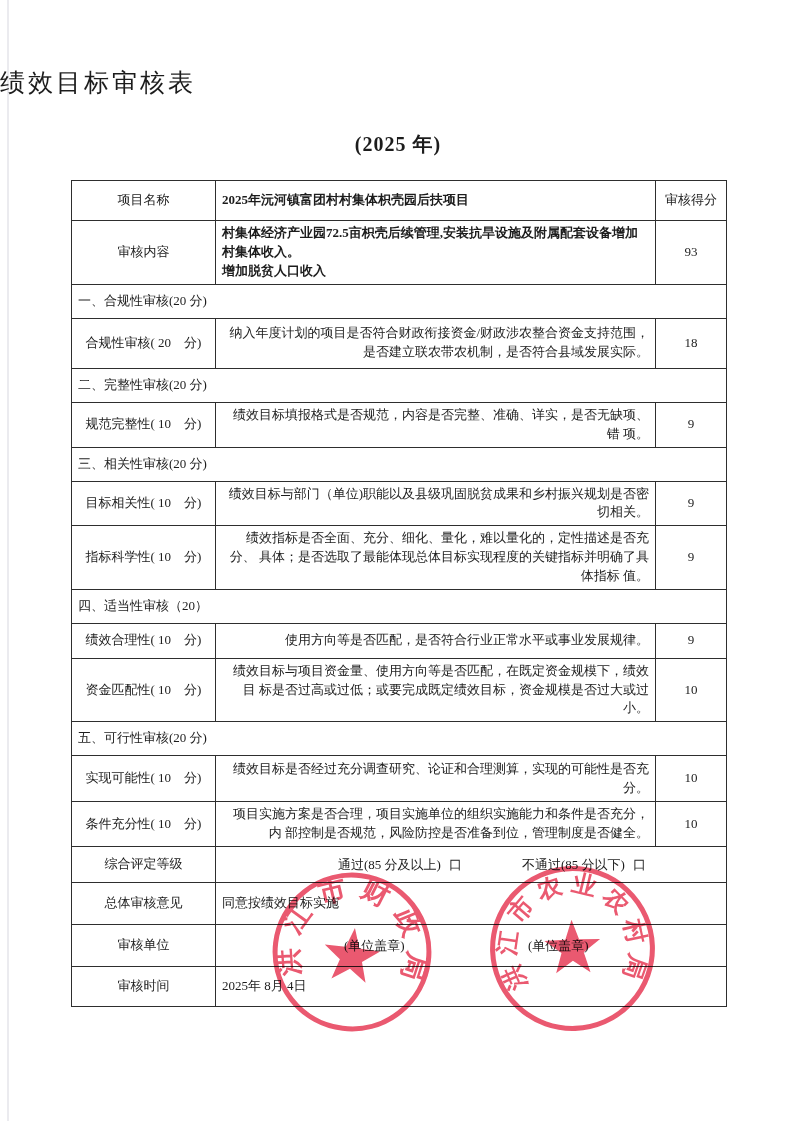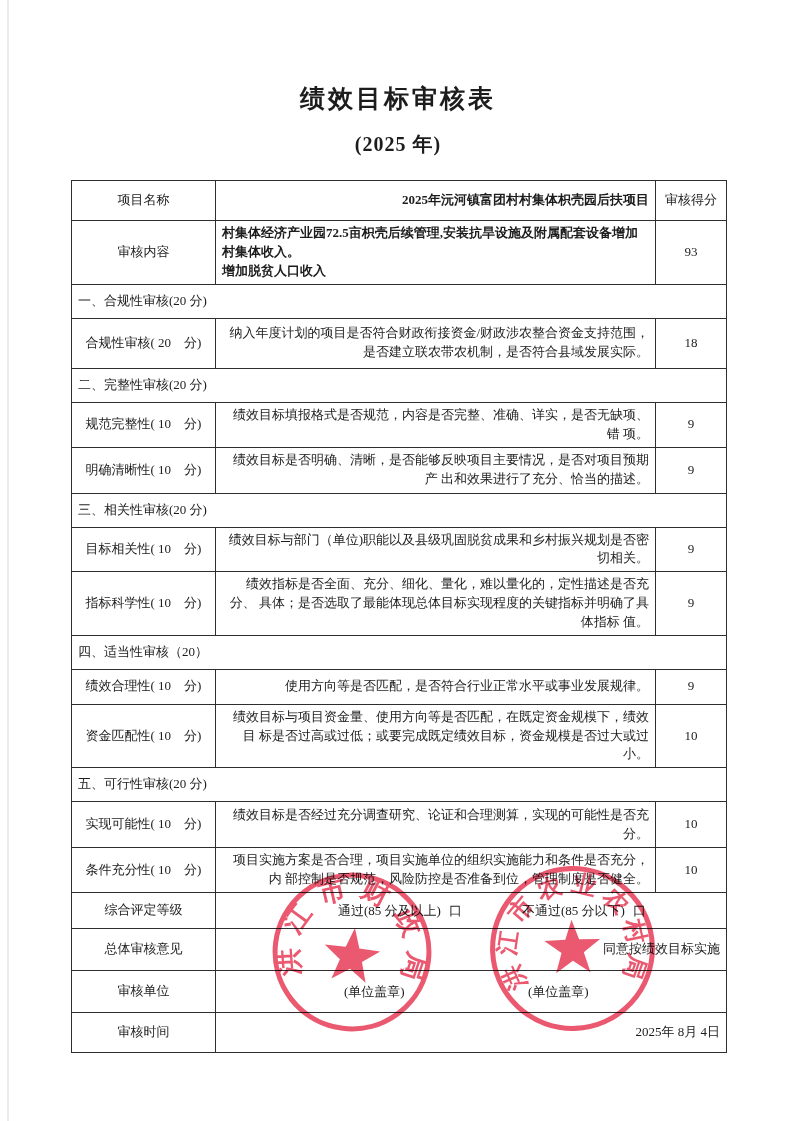--- a/index.html
+++ b/index.html
@@ -9,8 +9,8 @@
     overflow:hidden;
   }
   .scan-edge{position:absolute;left:7px;top:0;width:2px;height:100%;background:#e3e3e8;opacity:.7;}
-  .title{position:absolute;top:82px;left:0;width:100%;text-align:center;
-    font-size:25px;font-weight:bold;letter-spacing:3px;}
+  .title{position:absolute;top:66px;left:0;width:100%;
+    font-size:25px;font-weight:normal;letter-spacing:3px;}
   .subtitle{position:absolute;top:131px;left:0;width:100%;text-align:center;
     font-size:20px;font-weight:bold;letter-spacing:1px;}
   table.form{

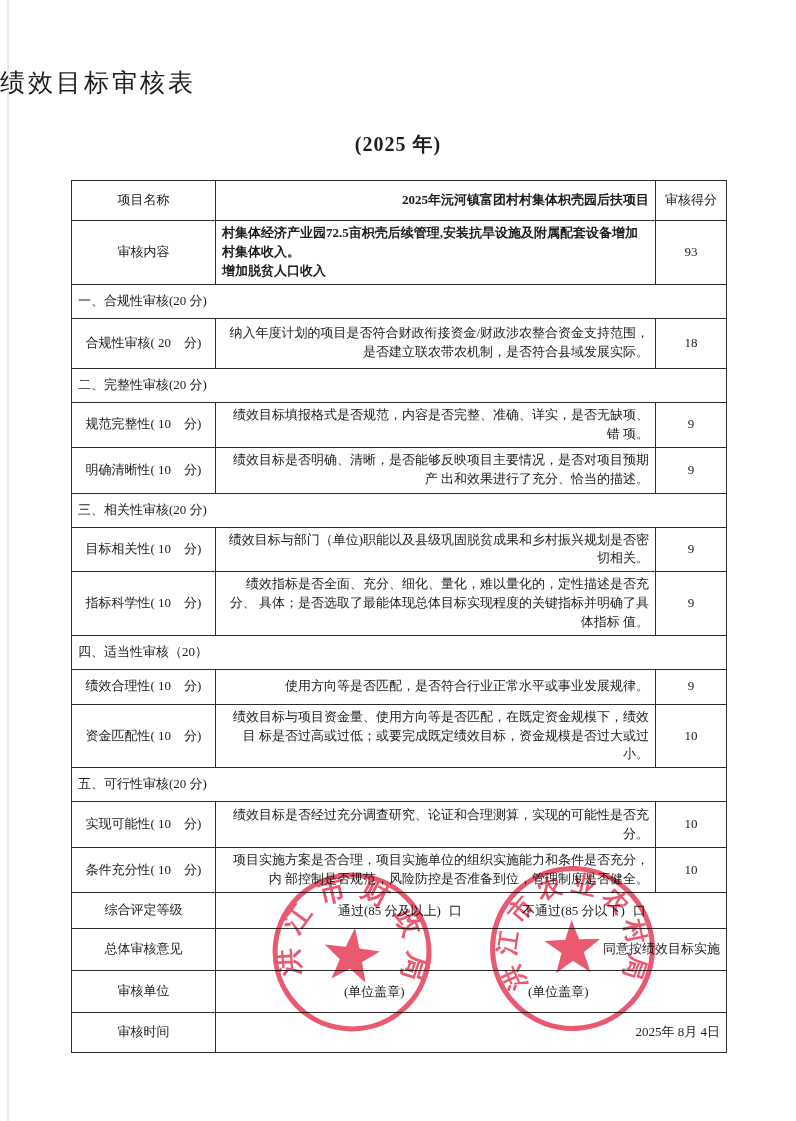--- a/index.html
+++ b/index.html
@@ -22,7 +22,7 @@
     padding:3px 6px;vertical-align:middle;
   }
   td.lbl{text-align:center;}
-  td.ctr{text-align:right;}
+  td.ctr{text-align:left;}
   td.score{text-align:center;font-size:13px;}
   td.section{text-align:left;padding-left:9px;font-size:13.5px;}
   td.crit{text-align:right;padding:3px 10px;}

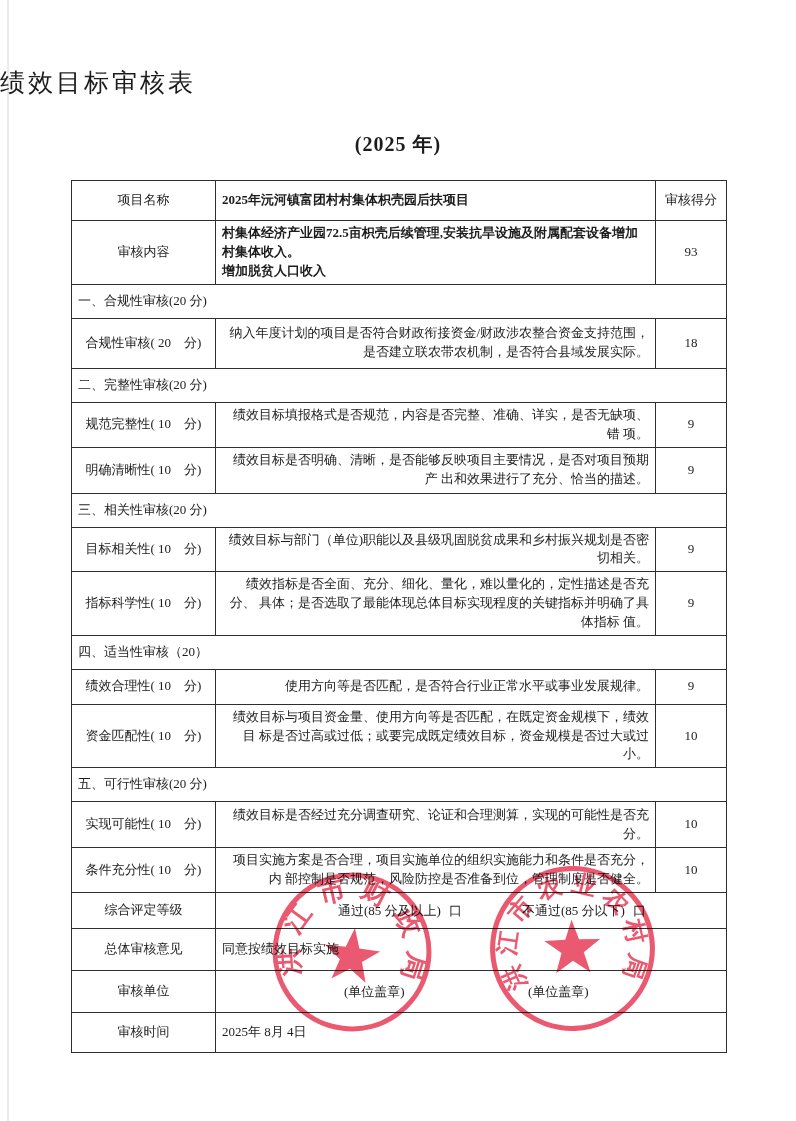--- a/index.html
+++ b/index.html
@@ -88,11 +88,6 @@
   <tr class="h45">
     <td class="lbl">规范完整性( 10　分)</td>
     <td class="crit">绩效目标填报格式是否规范，内容是否完整、准确、详实，是否无缺项、错 项。</td>
-    <td class="score">9</td>
-  </tr>
-  <tr class="h46">
-    <td class="lbl">明确清晰性( 10　分)</td>
-    <td class="crit">绩效目标是否明确、清晰，是否能够反映项目主要情况，是否对项目预期产 出和效果进行了充分、恰当的描述。</td>
     <td class="score">9</td>
   </tr>
 

